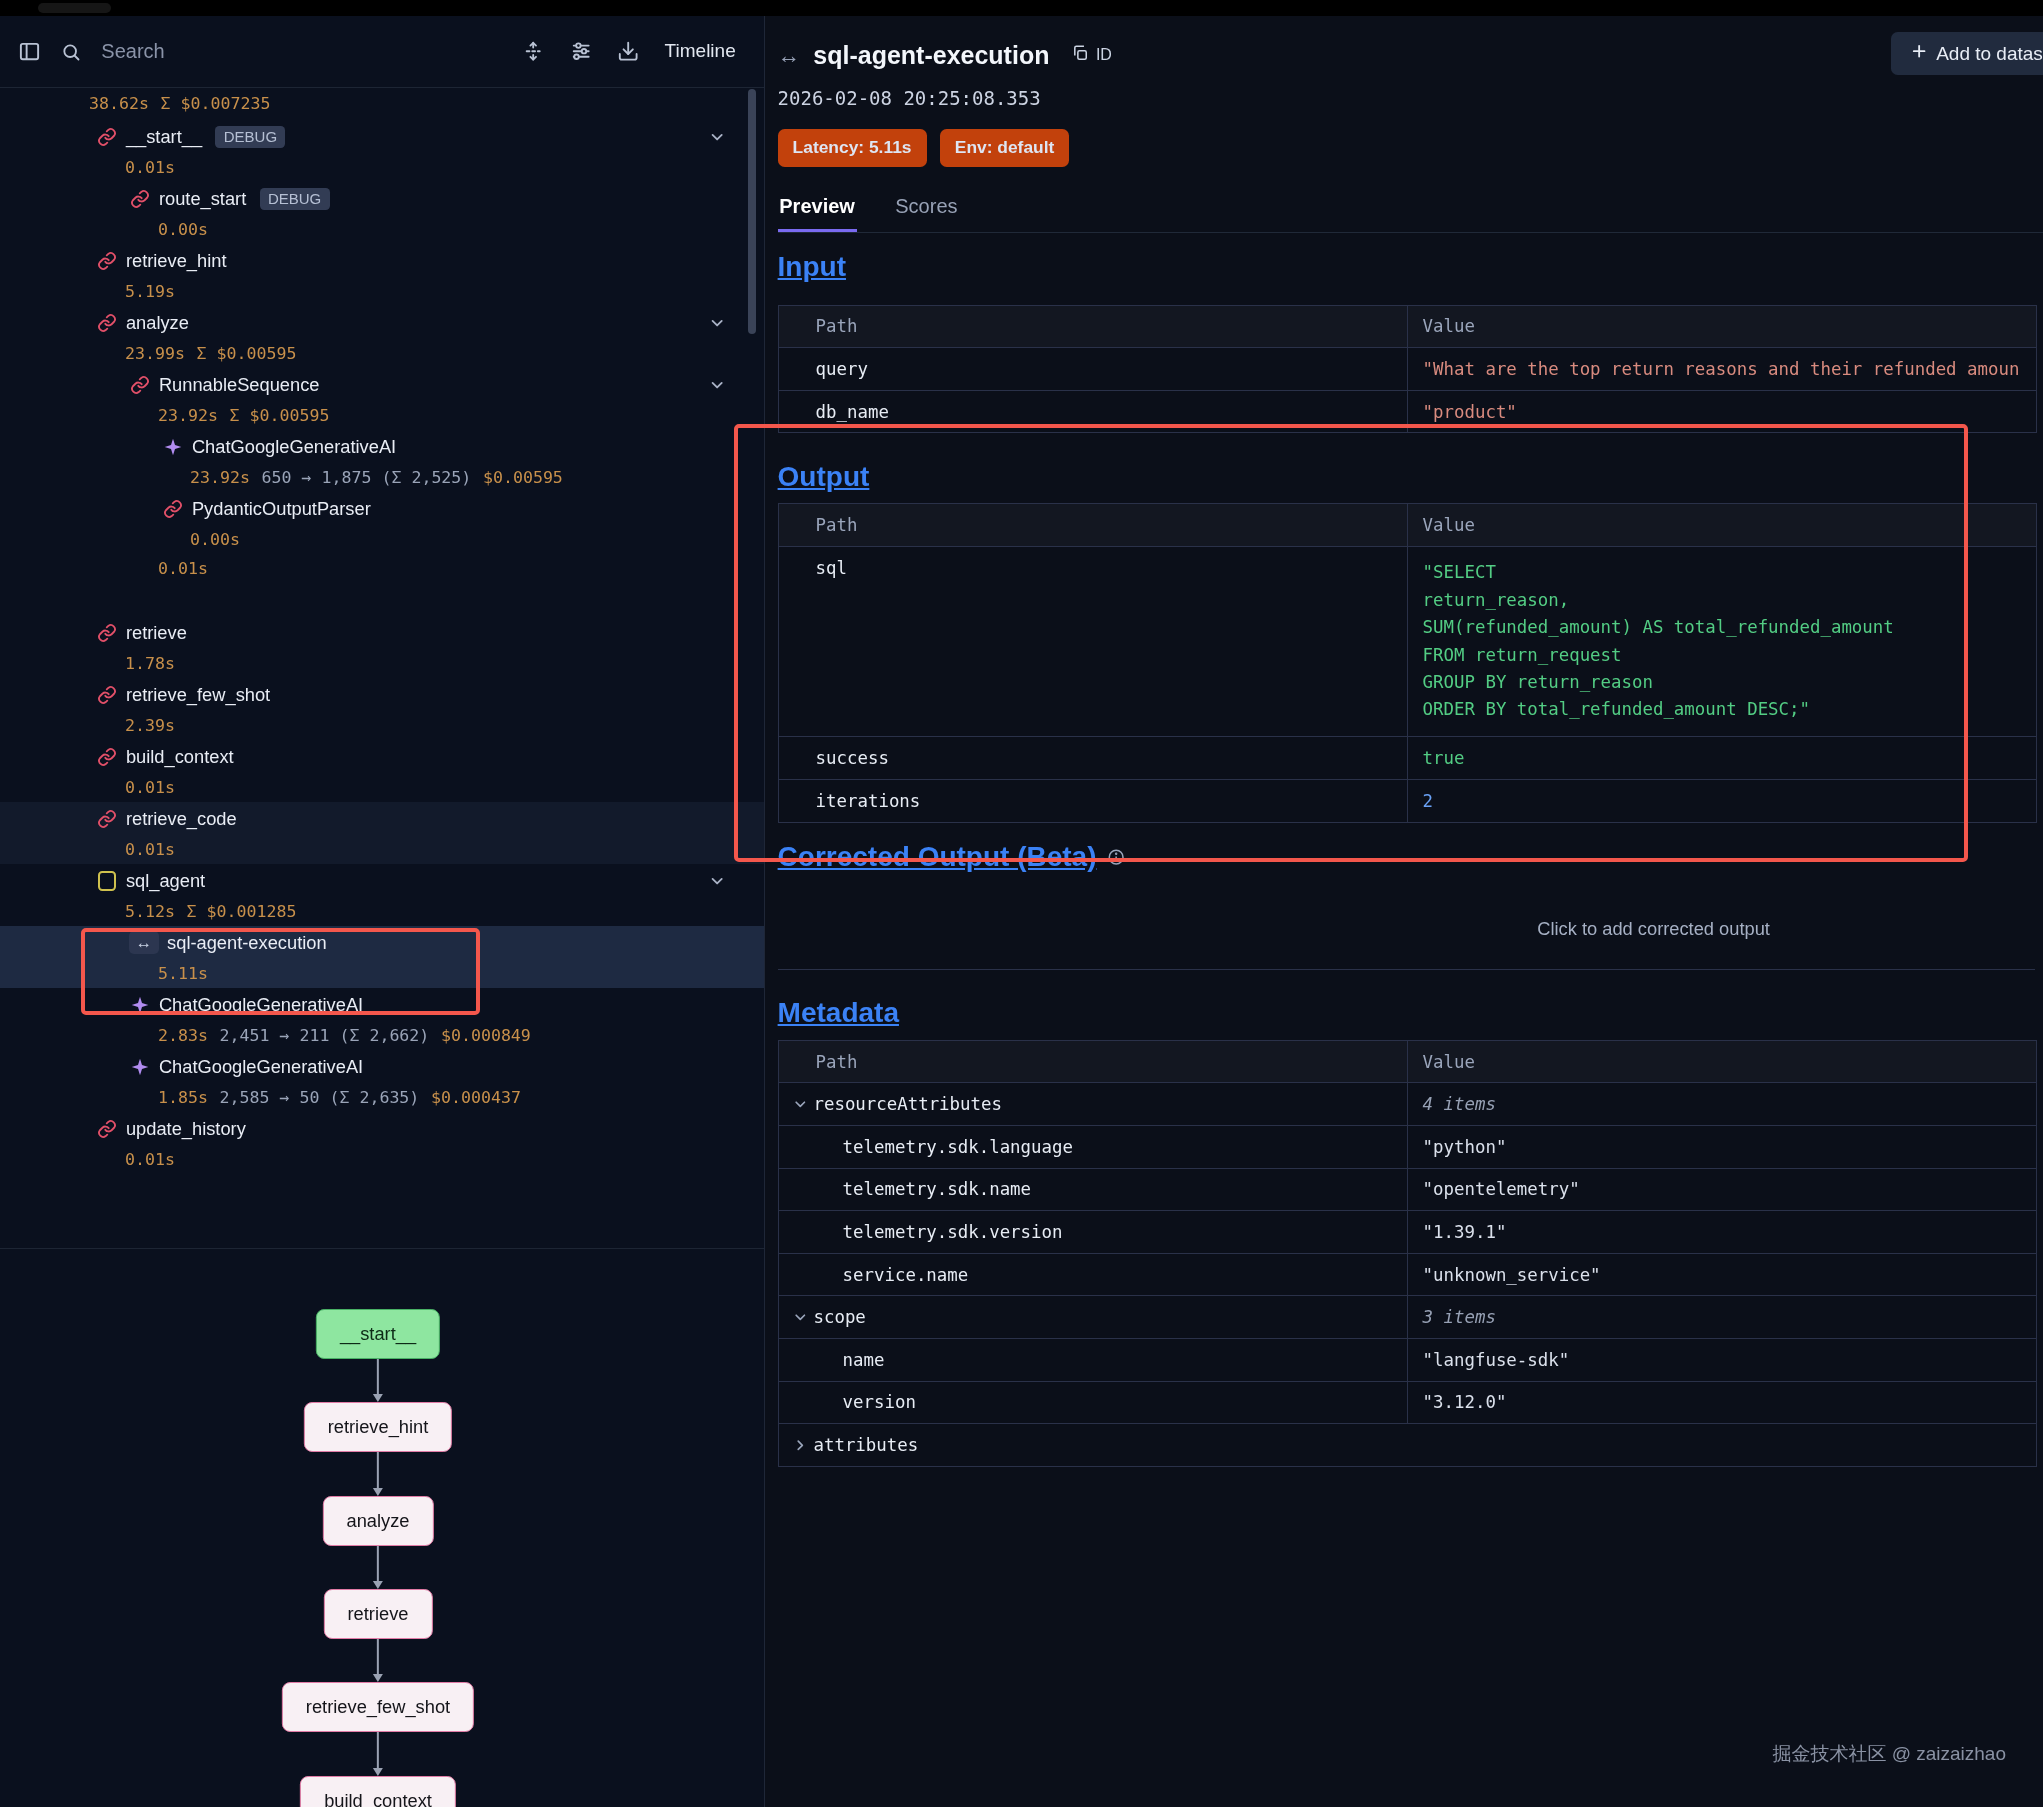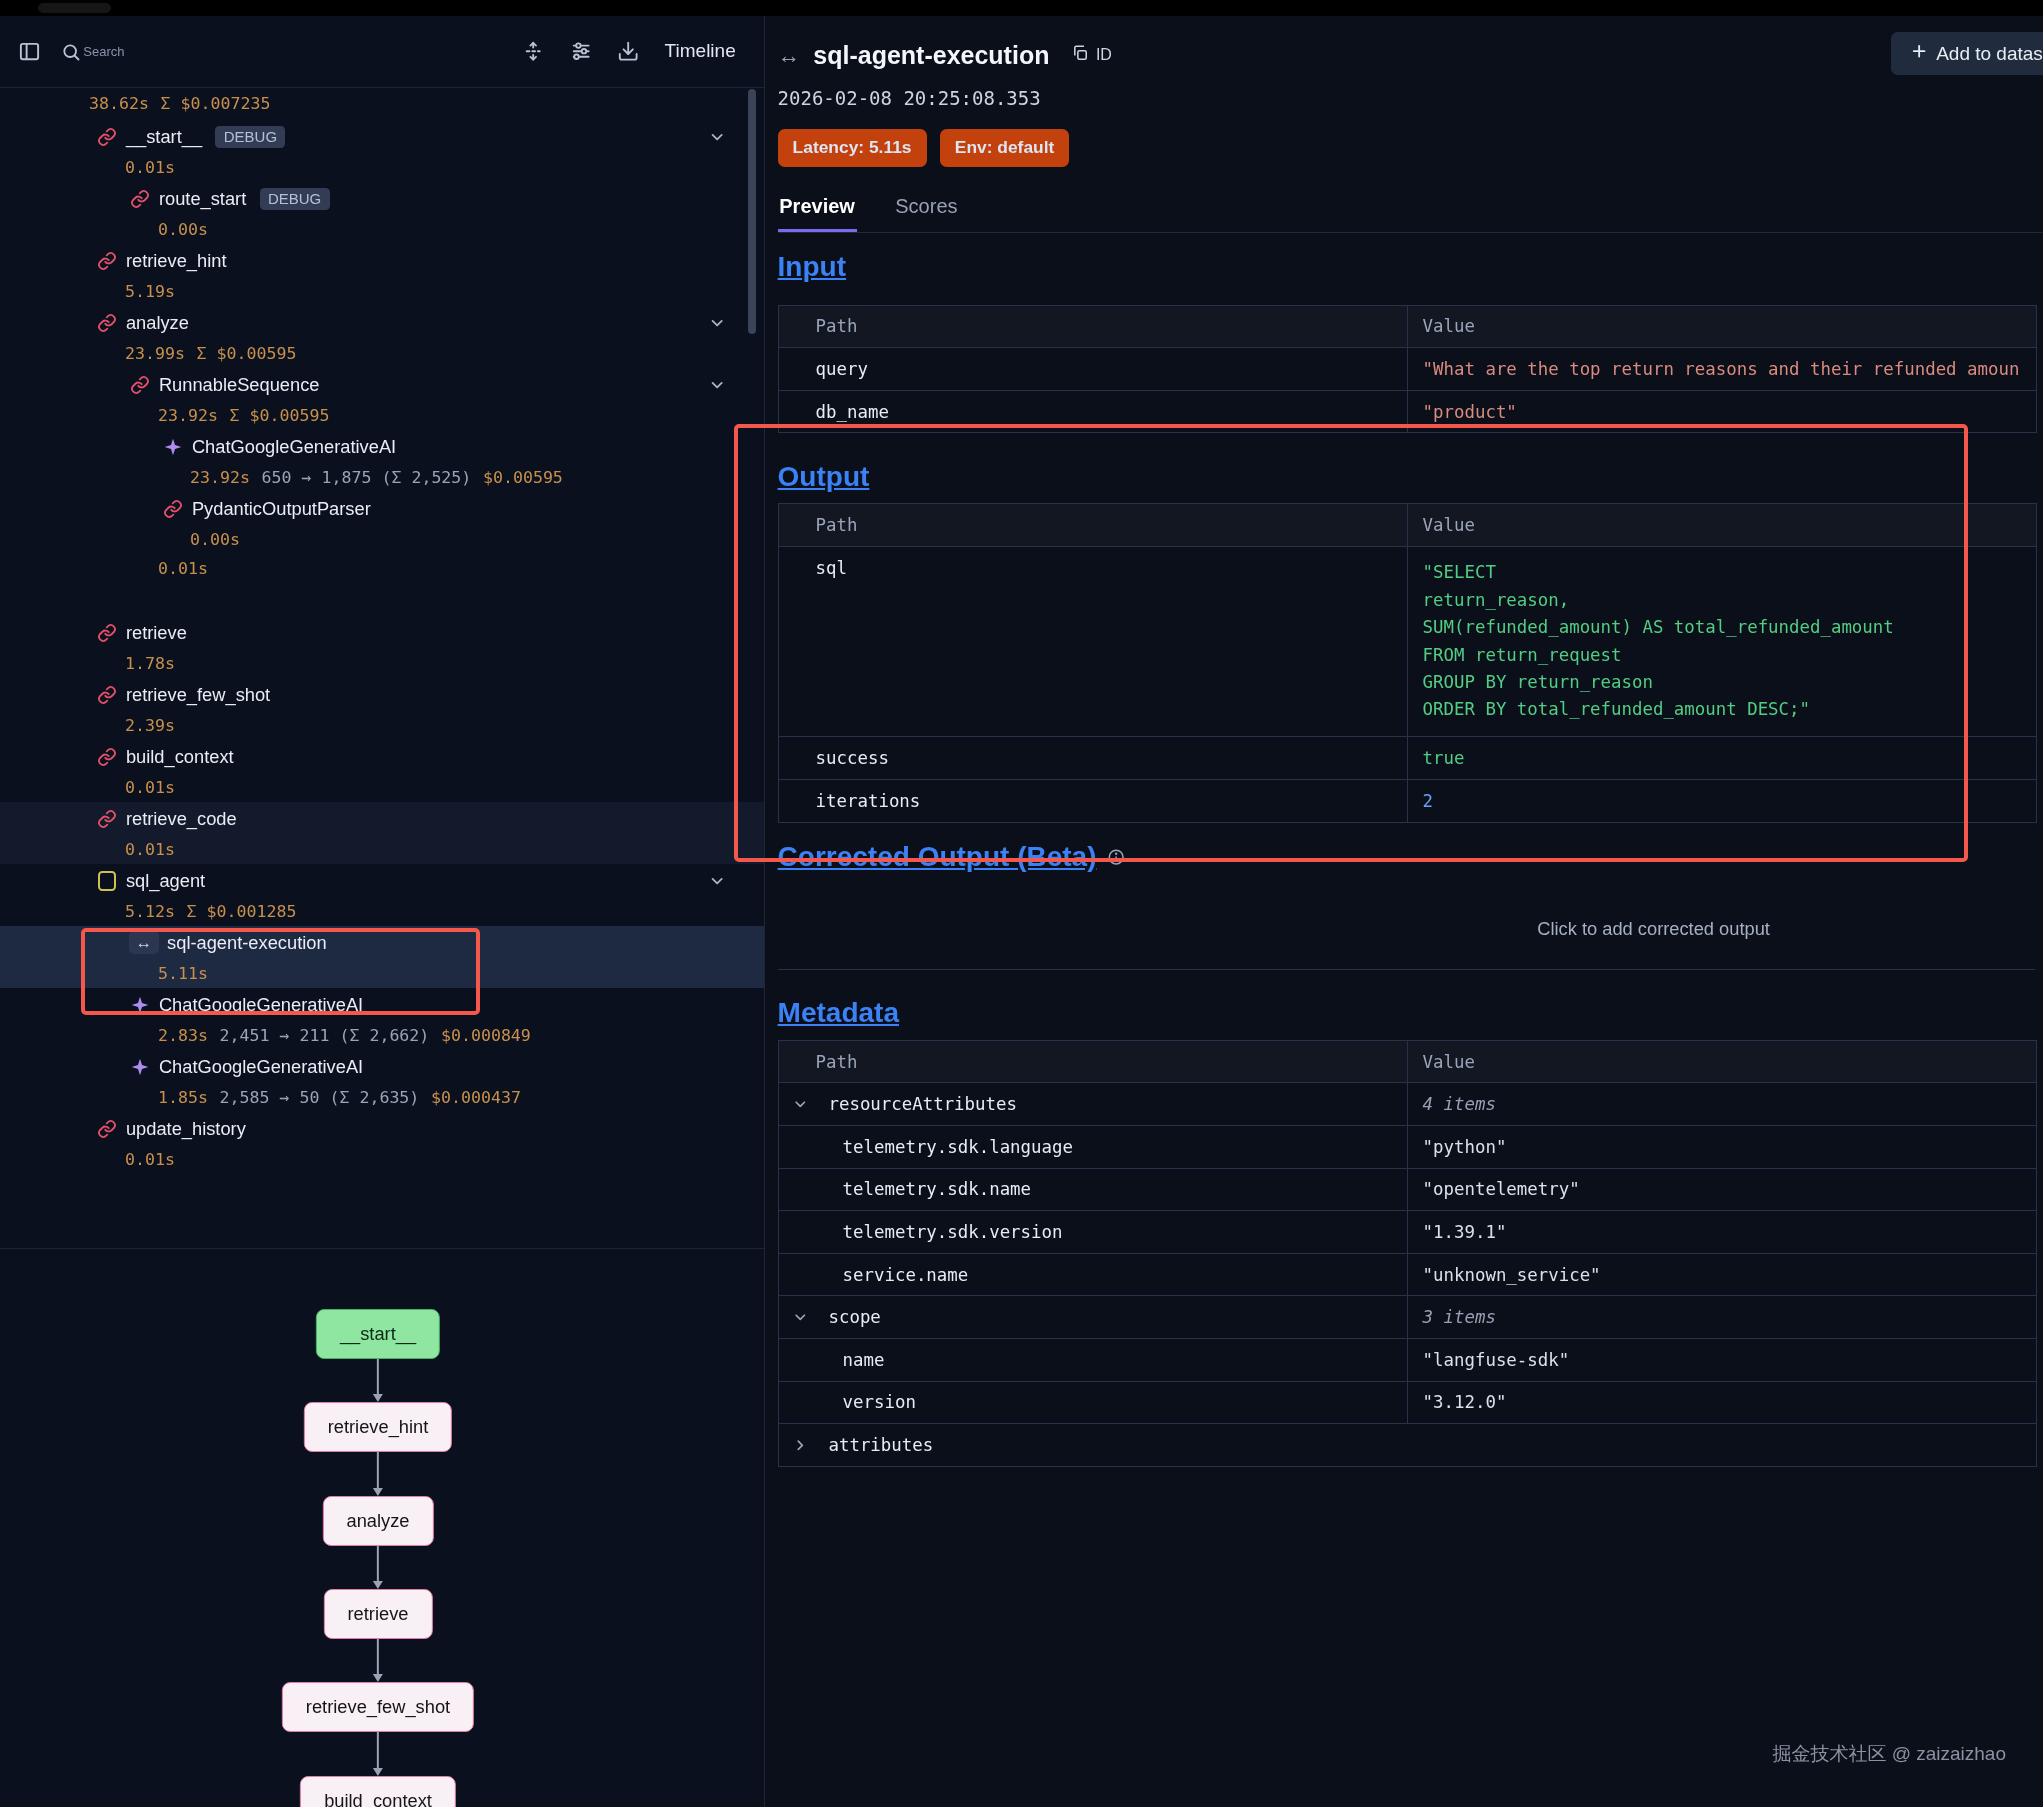--- a/index.html
+++ b/index.html
@@ -15,7 +15,7 @@
   #left{position:absolute;left:0;top:16px;bottom:0;width:764px;background:#0a101e;border-right:1.7px solid #1f2738;overflow:hidden;}
   #topbar{height:71px;border-bottom:0.8px solid #1d2534;display:flex;align-items:center;padding:0 18.3px;}
   .tb-icon{color:#b9c2d4;display:flex;align-items:center;justify-content:center;flex:none;}
-  #search{display:flex;align-items:center;gap:2px;margin-left:20px;color:#8a93a8;font-size:13px;flex:1;}
+  #search{display:flex;align-items:center;gap:20px;margin-left:20px;color:#8a93a8;font-size:20px;flex:1;}
   #tb-right{display:flex;align-items:center;gap:25px;margin-right:10px;}
   #timeline-label{font-size:19px;color:#e2e7f0;}
 

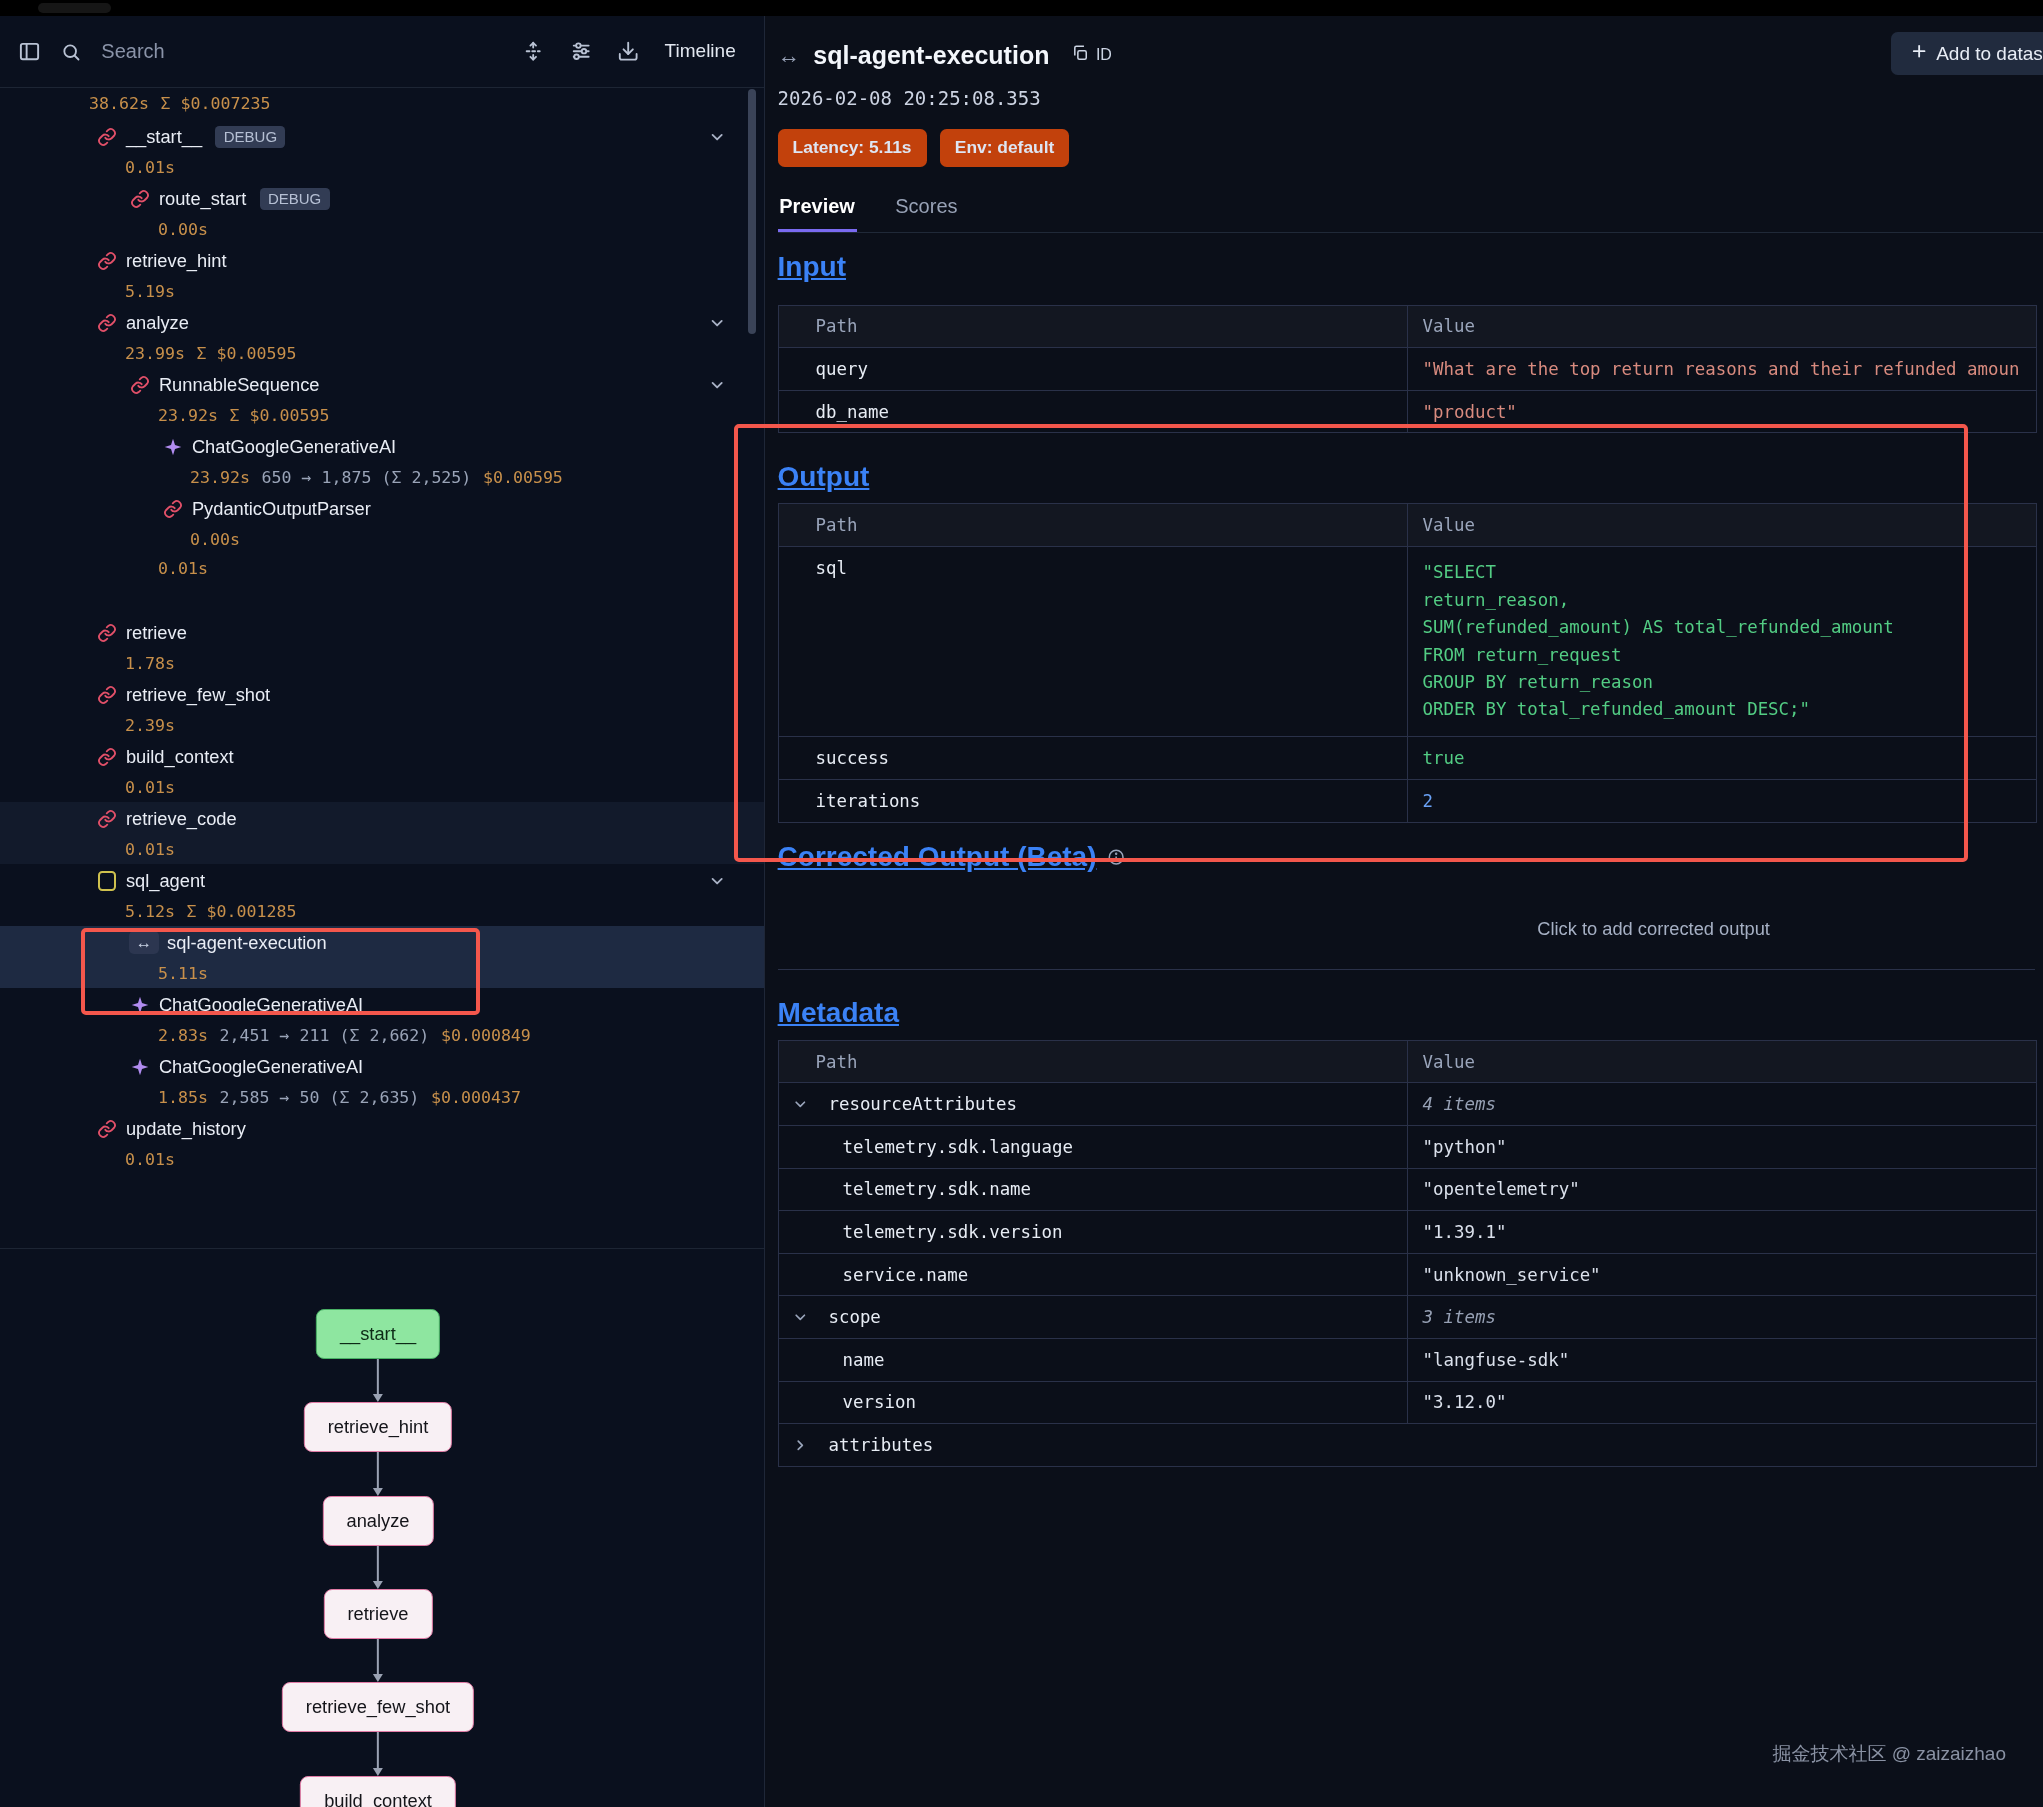--- a/index.html
+++ b/index.html
@@ -92,7 +92,7 @@
   .val-num{color:#6aa1f5;}
   .val-items{color:#97a1b5;font-style:italic;}
   .val-plain{color:#dbe1ec;}
-  .md-parent .cell.path{padding-left:13.3px;display:flex;align-items:center;gap:20px;color:#e8edf5;}
+  .md-parent .cell.path{padding-left:13.3px;display:flex;align-items:center;gap:5px;color:#e8edf5;}
   .md-parent .chev{color:#9aa5bb;display:flex;align-items:center;}
   .md-child .cell.path{padding-left:64px;}
 

